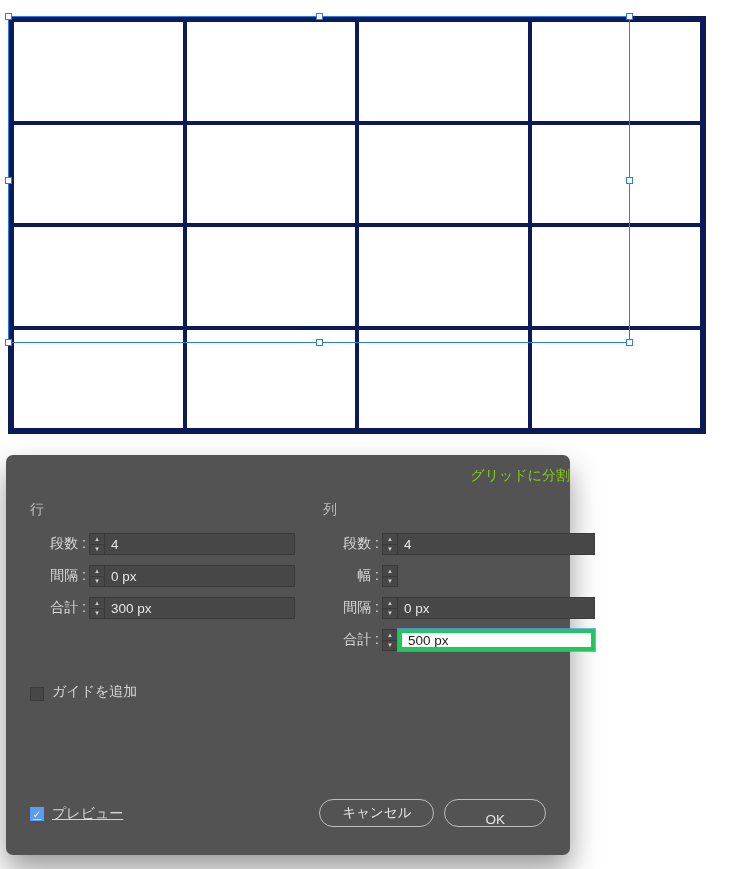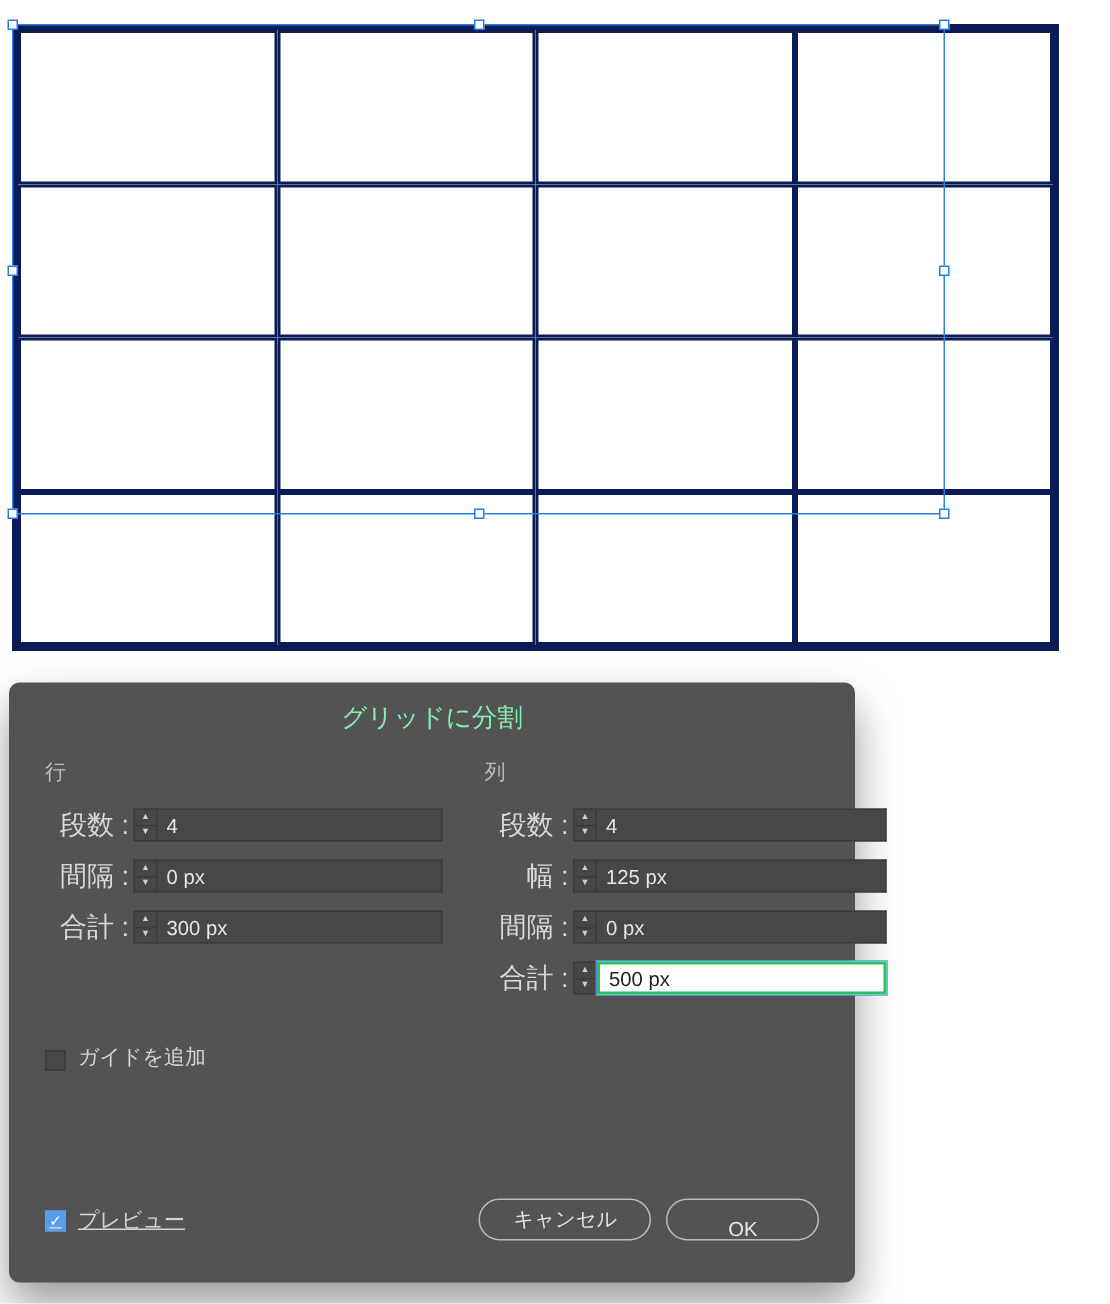--- a/index.html
+++ b/index.html
@@ -67,10 +67,10 @@
     }
     
     .dialog-title {
-      text-align: center;
+      text-align: right;
       padding: 12px 0 16px 0;
-      color: #86efac;
-      font-size: 17px;
+      color: #84cc16;
+      font-size: 14px;
     }
     
     .columns {

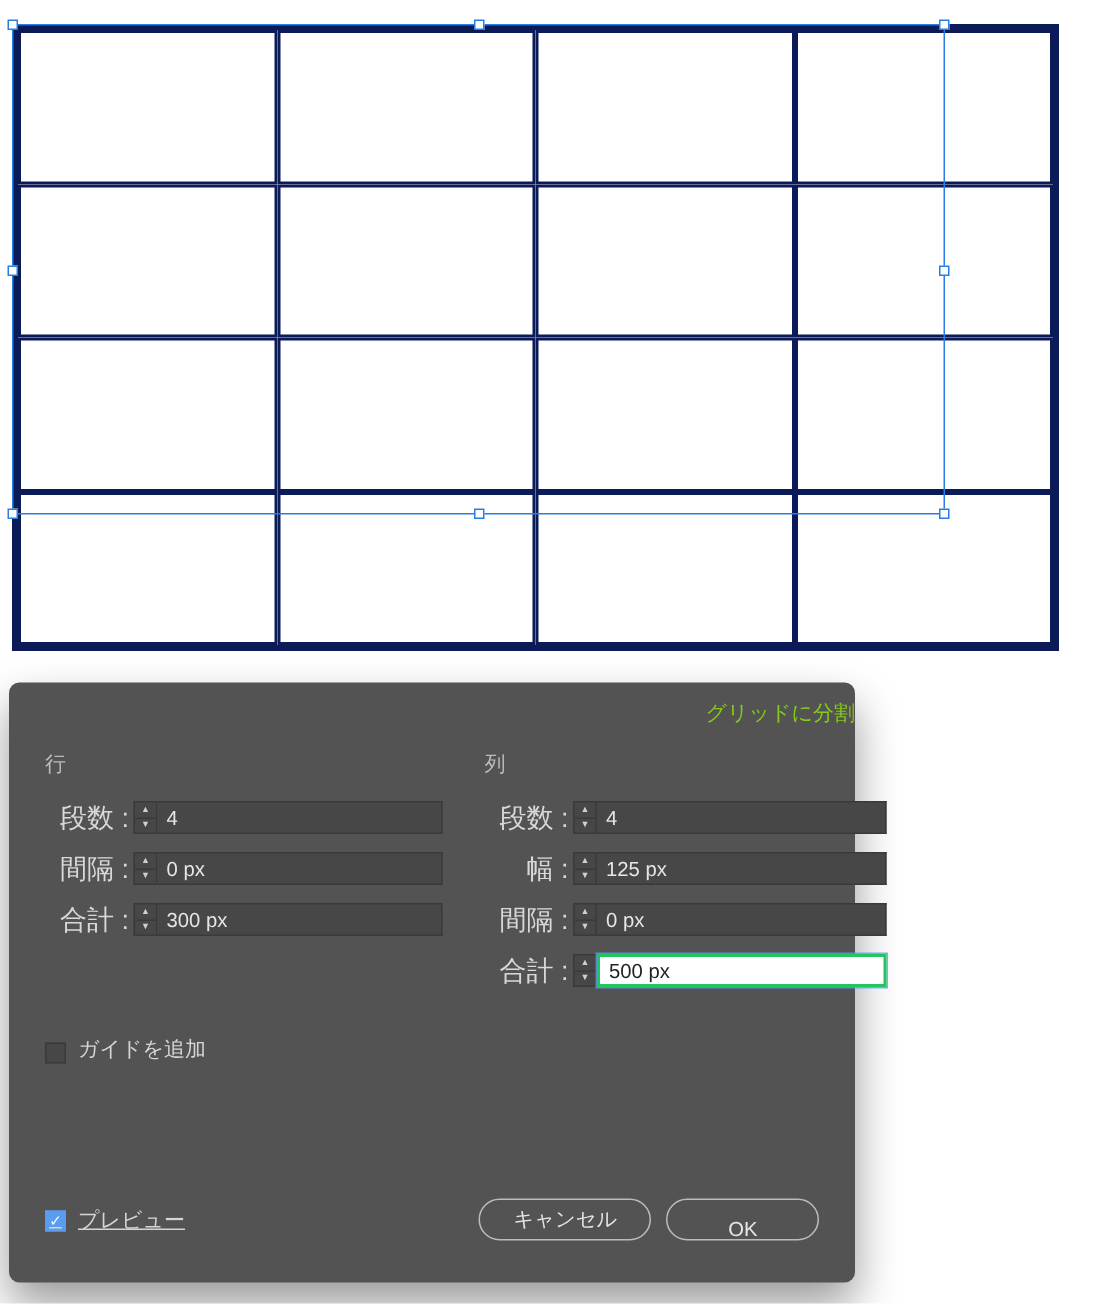--- a/index.html
+++ b/index.html
@@ -99,7 +99,7 @@
       width: 56px;
       text-align: right;
       color: #d8d8d8;
-      font-size: 18px;
+      font-size: 14px;
     }
     
     .stepper {

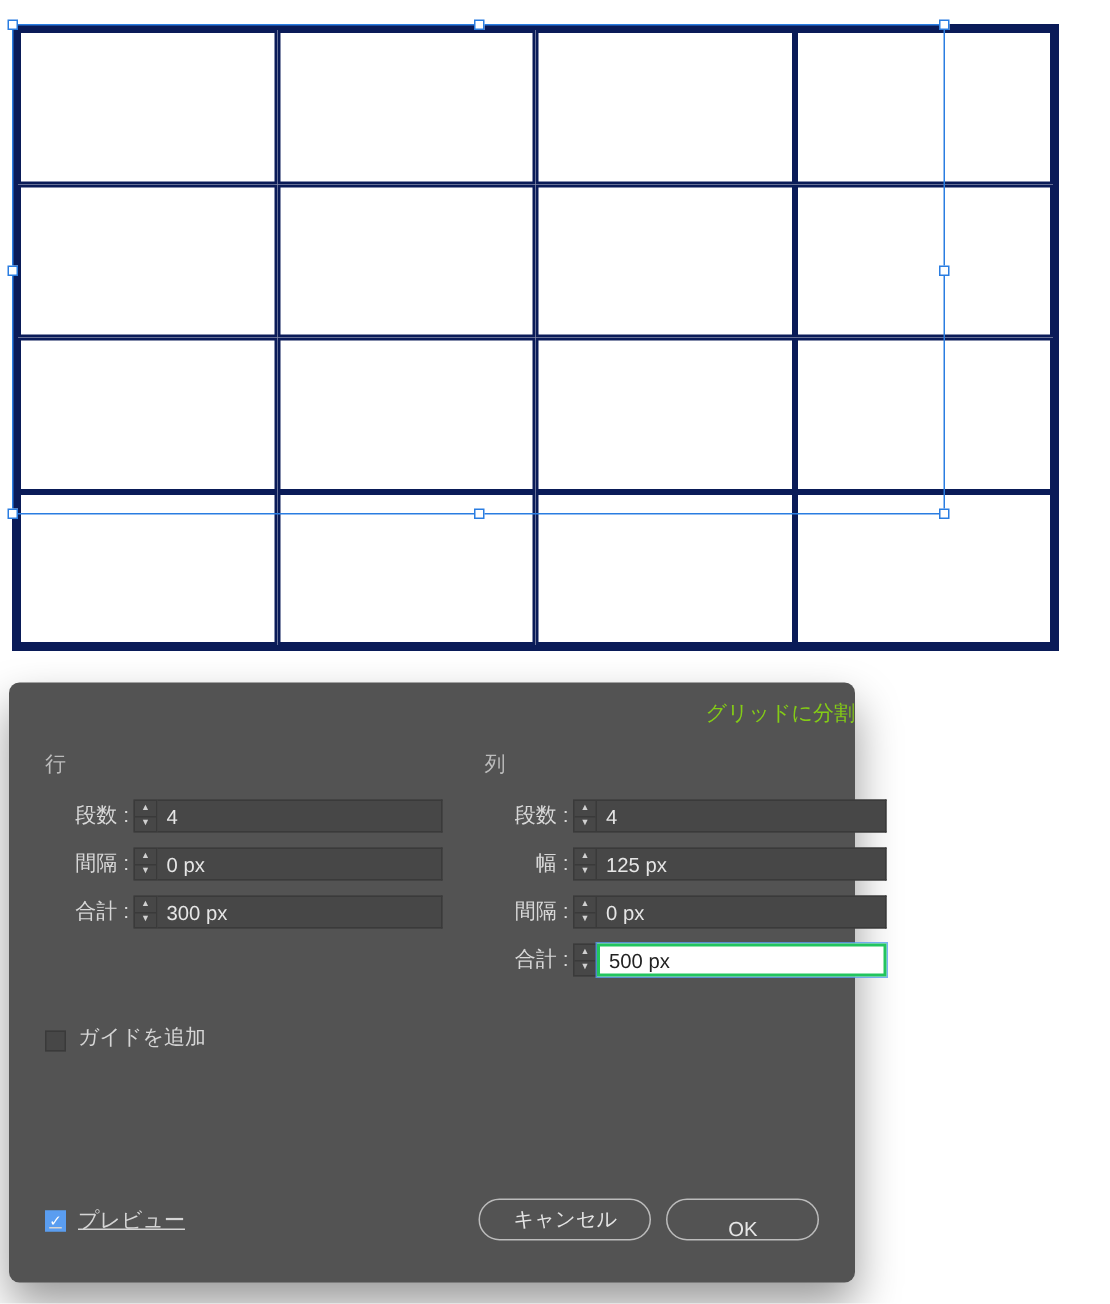--- a/index.html
+++ b/index.html
@@ -296,7 +296,6 @@
           <div class="stepper-up">▲</div>
           <div class="stepper-down">▼</div>
         </div>
-        <input class="field-input" value="125 px" style="">
       </div>
 
       <div class="field-row">

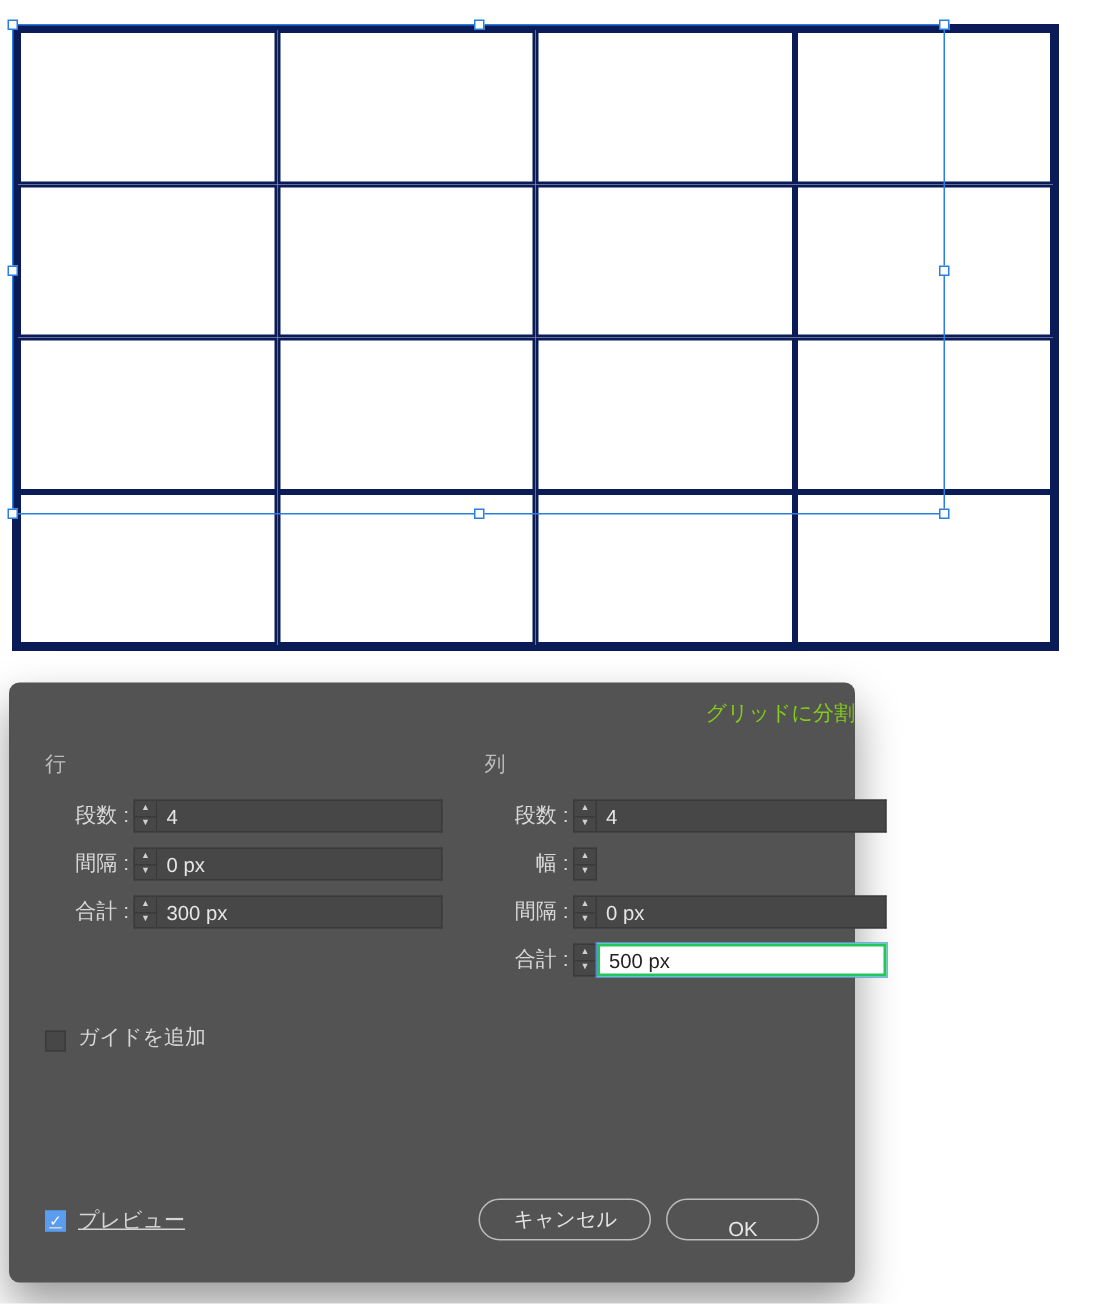--- a/index.html
+++ b/index.html
@@ -140,7 +140,7 @@
     .field-input.focused {
       background: #fff;
       color: #222;
-      border: 2px solid #22c55e;
+      border: 4px solid #22c55e;
       box-shadow: 0 0 0 1px rgba(90,157,240,0.8);
     }
     

